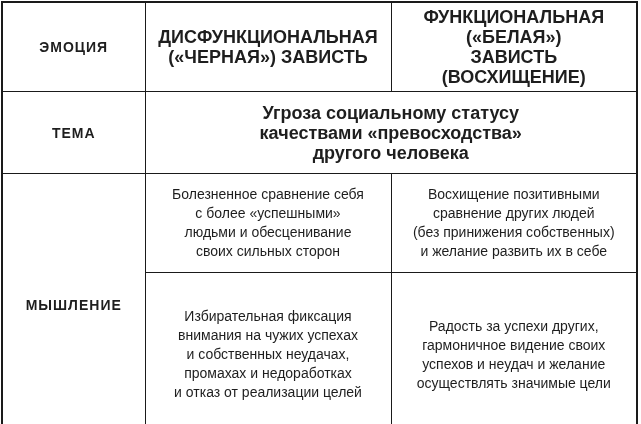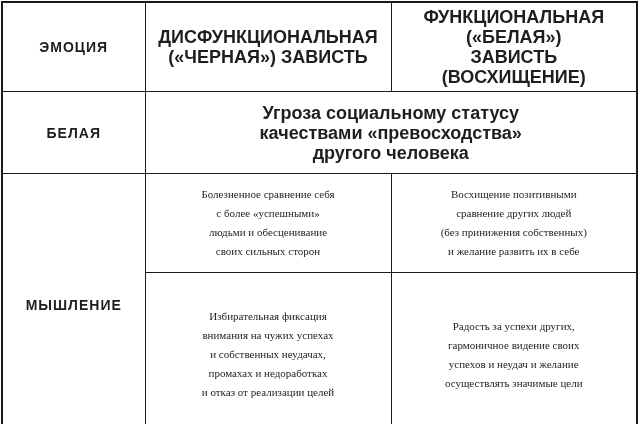--- a/index.html
+++ b/index.html
@@ -84,7 +84,7 @@
       </tr>
 
       <tr class="row-theme">
-        <td class="cell-rowlabel">БЕЛАЯ</td>
+        <td class="cell-rowlabel">ТЕМА</td>
         <td class="cell-bold" colspan="2">Угроза социальному статусу
 качествами «превосходства»
 другого человека</td>

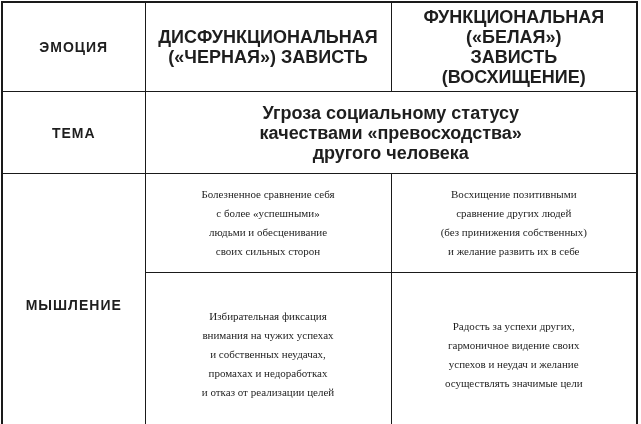--- a/index.html
+++ b/index.html
@@ -59,9 +59,8 @@
   
   td.cell-body {
     font-weight: normal;
-    font-size: 11px;
+    font-size: 14px;
     line-height: 19px;
-    font-family: Liberation Serif, serif;
   }
 </style>
 </head>

